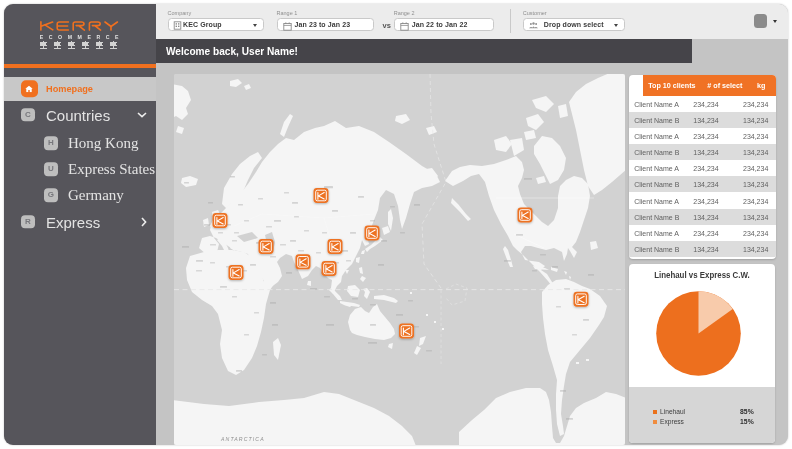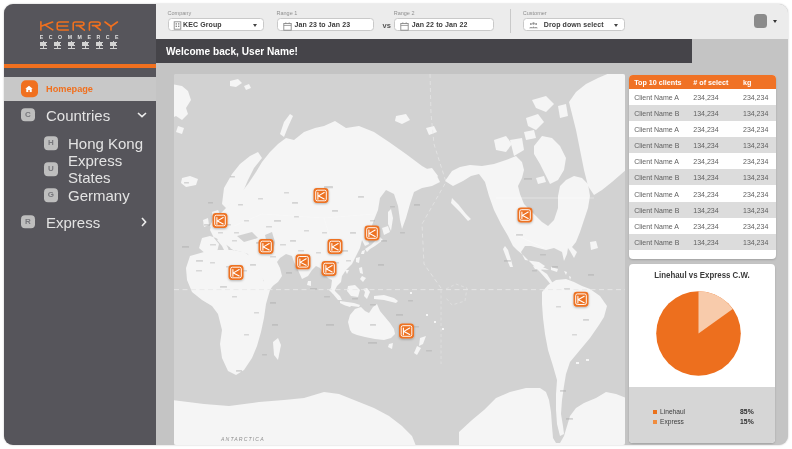--- a/index.html
+++ b/index.html
@@ -43,7 +43,7 @@
 .map{position:absolute;left:170px;top:69.5px;width:451px;height:371.5px;background:#d2d2d2;border-radius:2px;overflow:hidden;}
 
 .tcard{position:absolute;left:624.7px;top:70.9px;width:147.2px;height:184.5px;background:#fff;border-radius:4px;box-shadow:0 1px 2px rgba(0,0,0,.18);overflow:hidden;}
-.thead{height:14px;background:#f07225;color:#fff;font-size:7.2px;font-weight:bold;position:relative;}
+.thead{height:21px;background:#f07225;color:#fff;font-size:7.2px;font-weight:bold;position:relative;margin-left:14px;}
 .trow{height:16.1px;font-size:7px;color:#5f5f5f;position:relative;}
 .trow.g{background:#dcdcdc;}
 .c1{position:absolute;left:5.5px;top:50%;transform:translateY(-50%);}

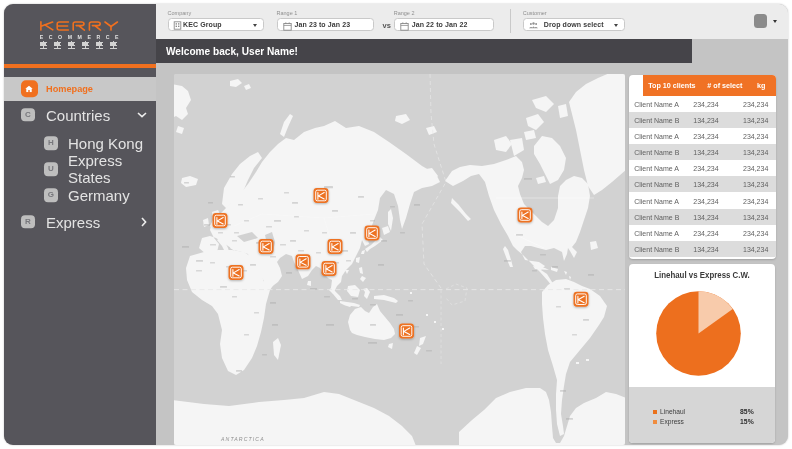--- a/index.html
+++ b/index.html
@@ -24,7 +24,7 @@
 .mi.sel .txt{color:#f0701f;font-weight:bold;font-size:9.2px;}
 .sq{position:absolute;left:17px;top:50%;transform:translateY(-50%);width:13.6px;height:13.6px;border-radius:4px;background:#bebebe;color:#77777c;font-size:8px;font-weight:bold;display:flex;align-items:center;justify-content:center;}
 .sub .sq{left:40px;}
-.sub .txt{left:64px;}
+.sub .txt{left:64px;font-family:Liberation Serif, serif;}
 .homeicon{position:absolute;left:16.5px;top:50%;transform:translateY(-50%);width:17.6px;height:17.6px;border-radius:5px;background:#f0701f;display:flex;align-items:center;justify-content:center;}
 .chev{position:absolute;right:9px;top:50%;transform:translateY(-50%);}
 

